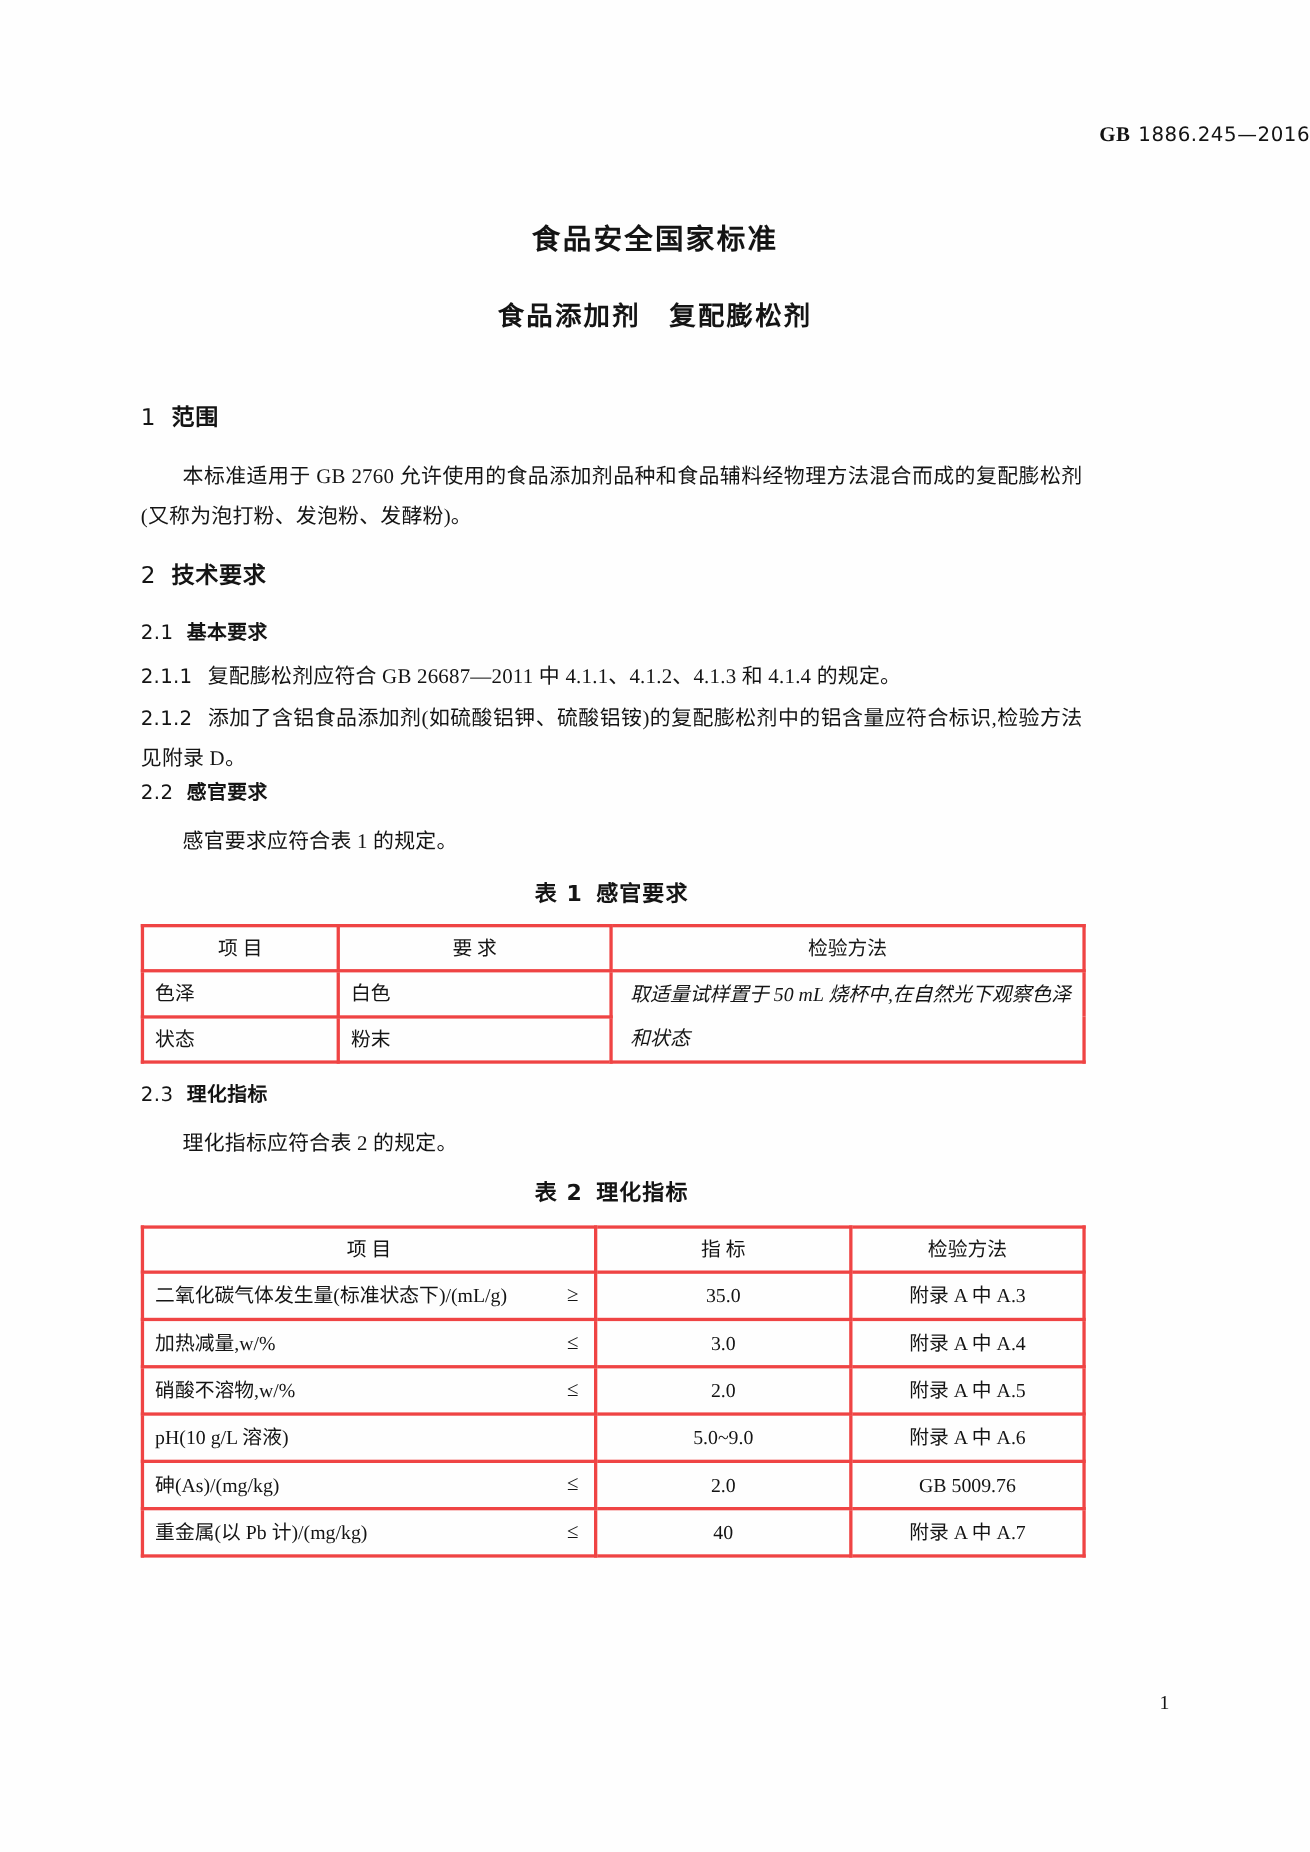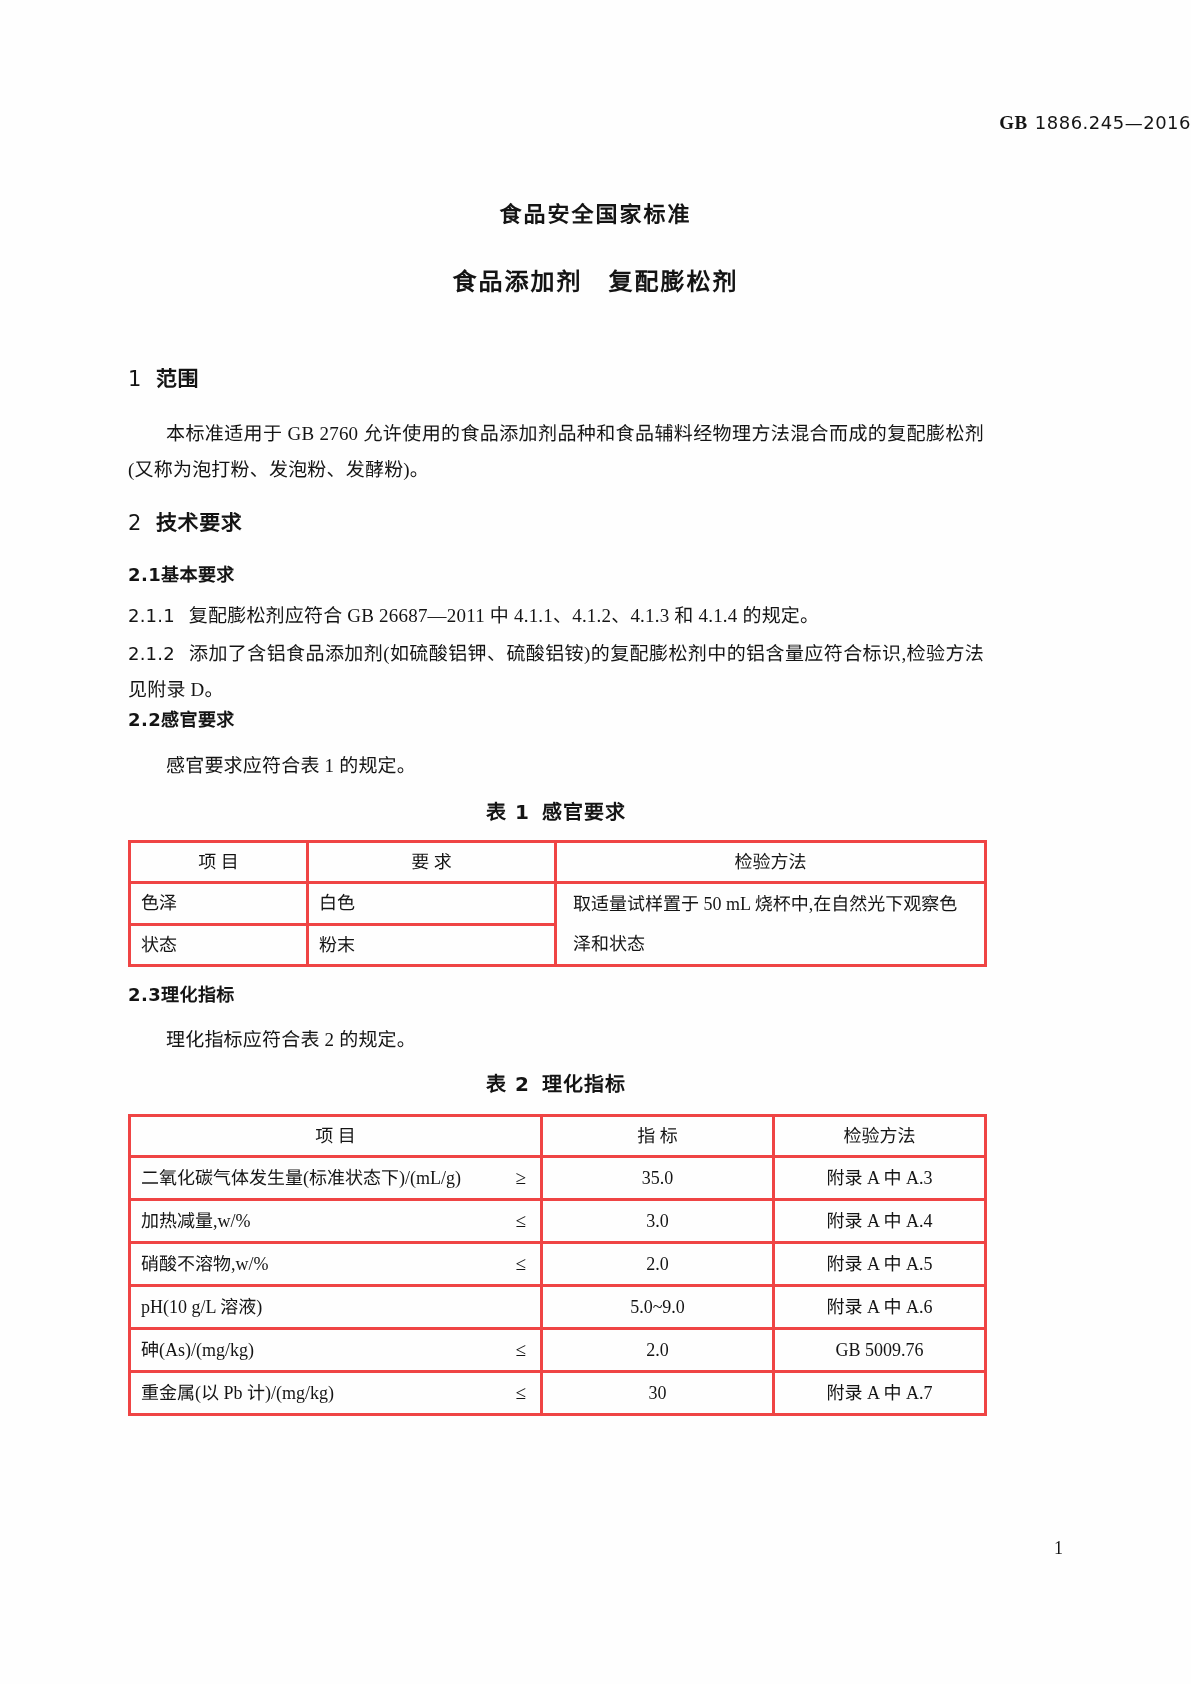--- a/index.html
+++ b/index.html
@@ -55,7 +55,7 @@
   .title-main {
     font-family: "DejaVu Sans", "Liberation Sans", sans-serif;
     font-weight: bold;
-    font-size: 22px;
+    font-size: 26px;
     letter-spacing: 2px;
     margin-bottom: 34px;
   }

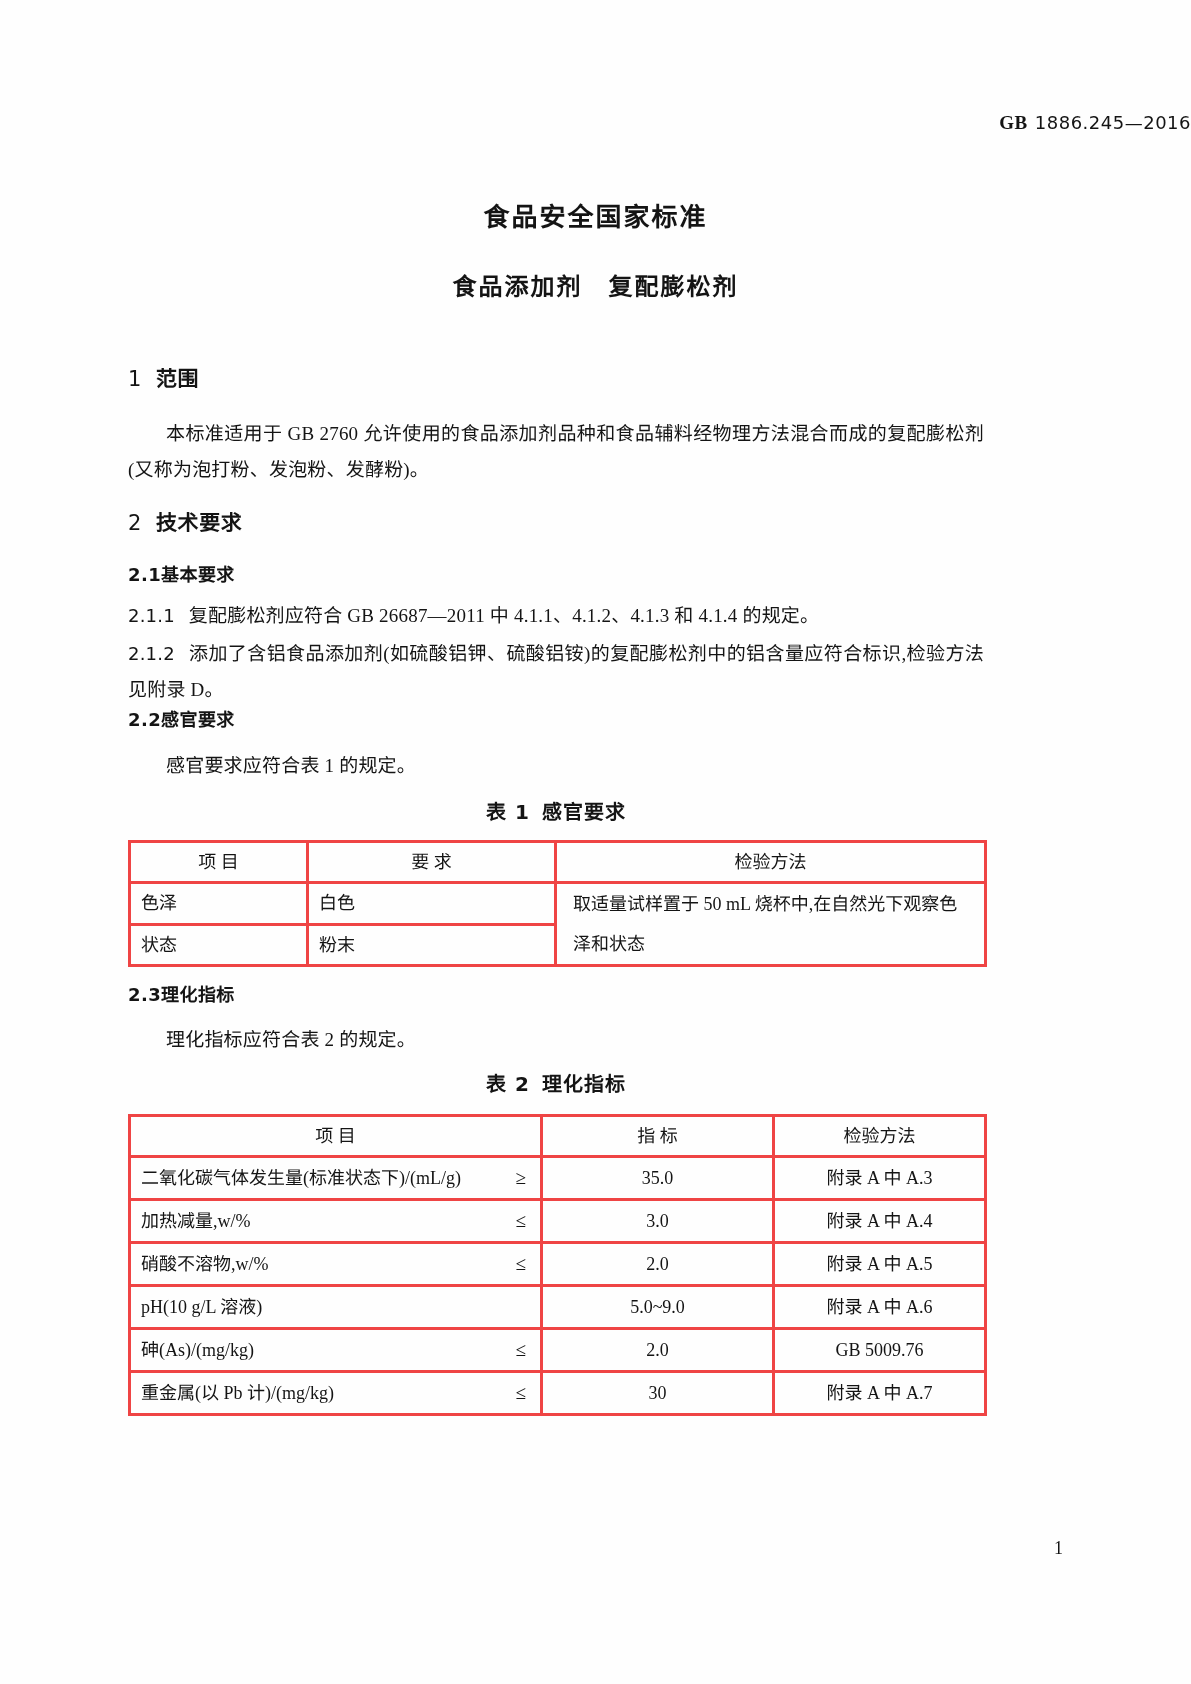--- a/index.html
+++ b/index.html
@@ -89,7 +89,8 @@
   }
   .h2 .num {
     font-family: "DejaVu Sans", "Liberation Sans", sans-serif;
-    font-weight: bold;
+    font-weight: normal;
+    margin-right: 12px;
   }
 
   p.para {

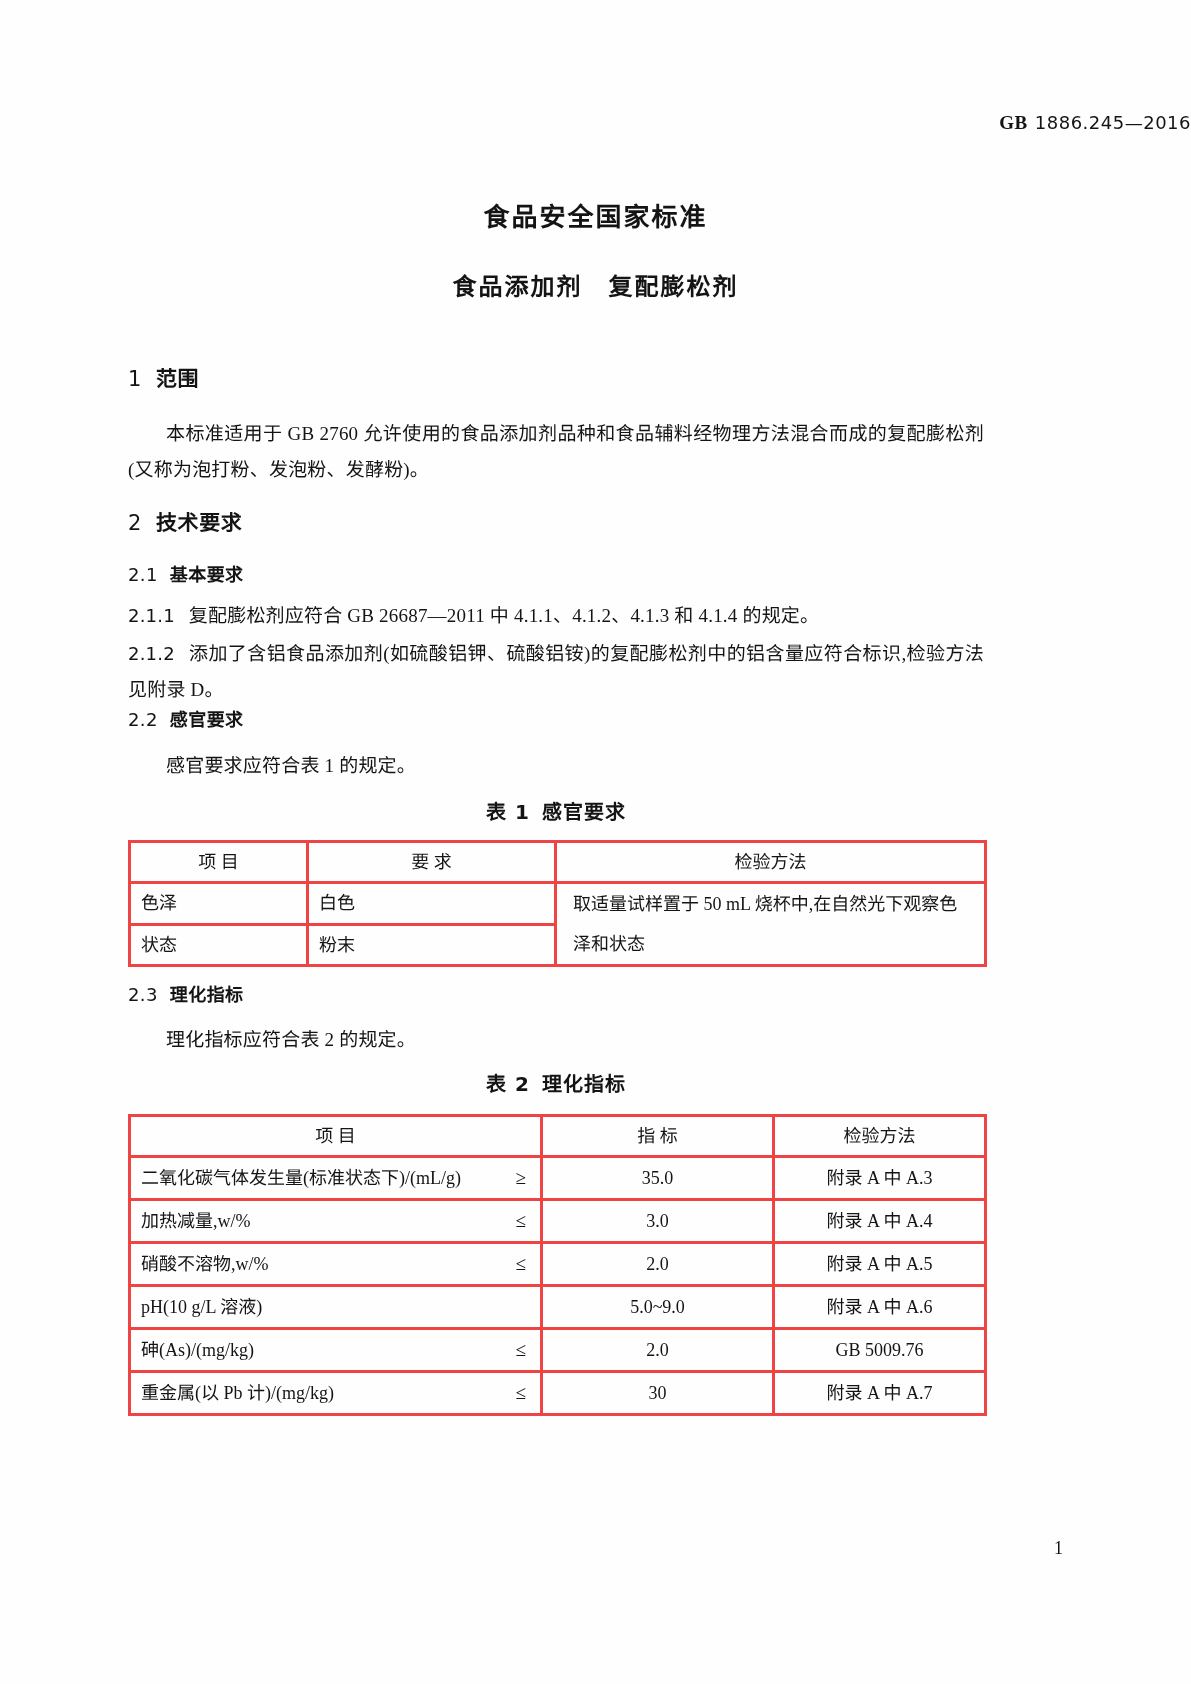--- a/index.html
+++ b/index.html
@@ -148,6 +148,7 @@
     vertical-align: middle;
     line-height: 40px;
     padding-left: 16px;
+    font-style: italic;
   }
 
   

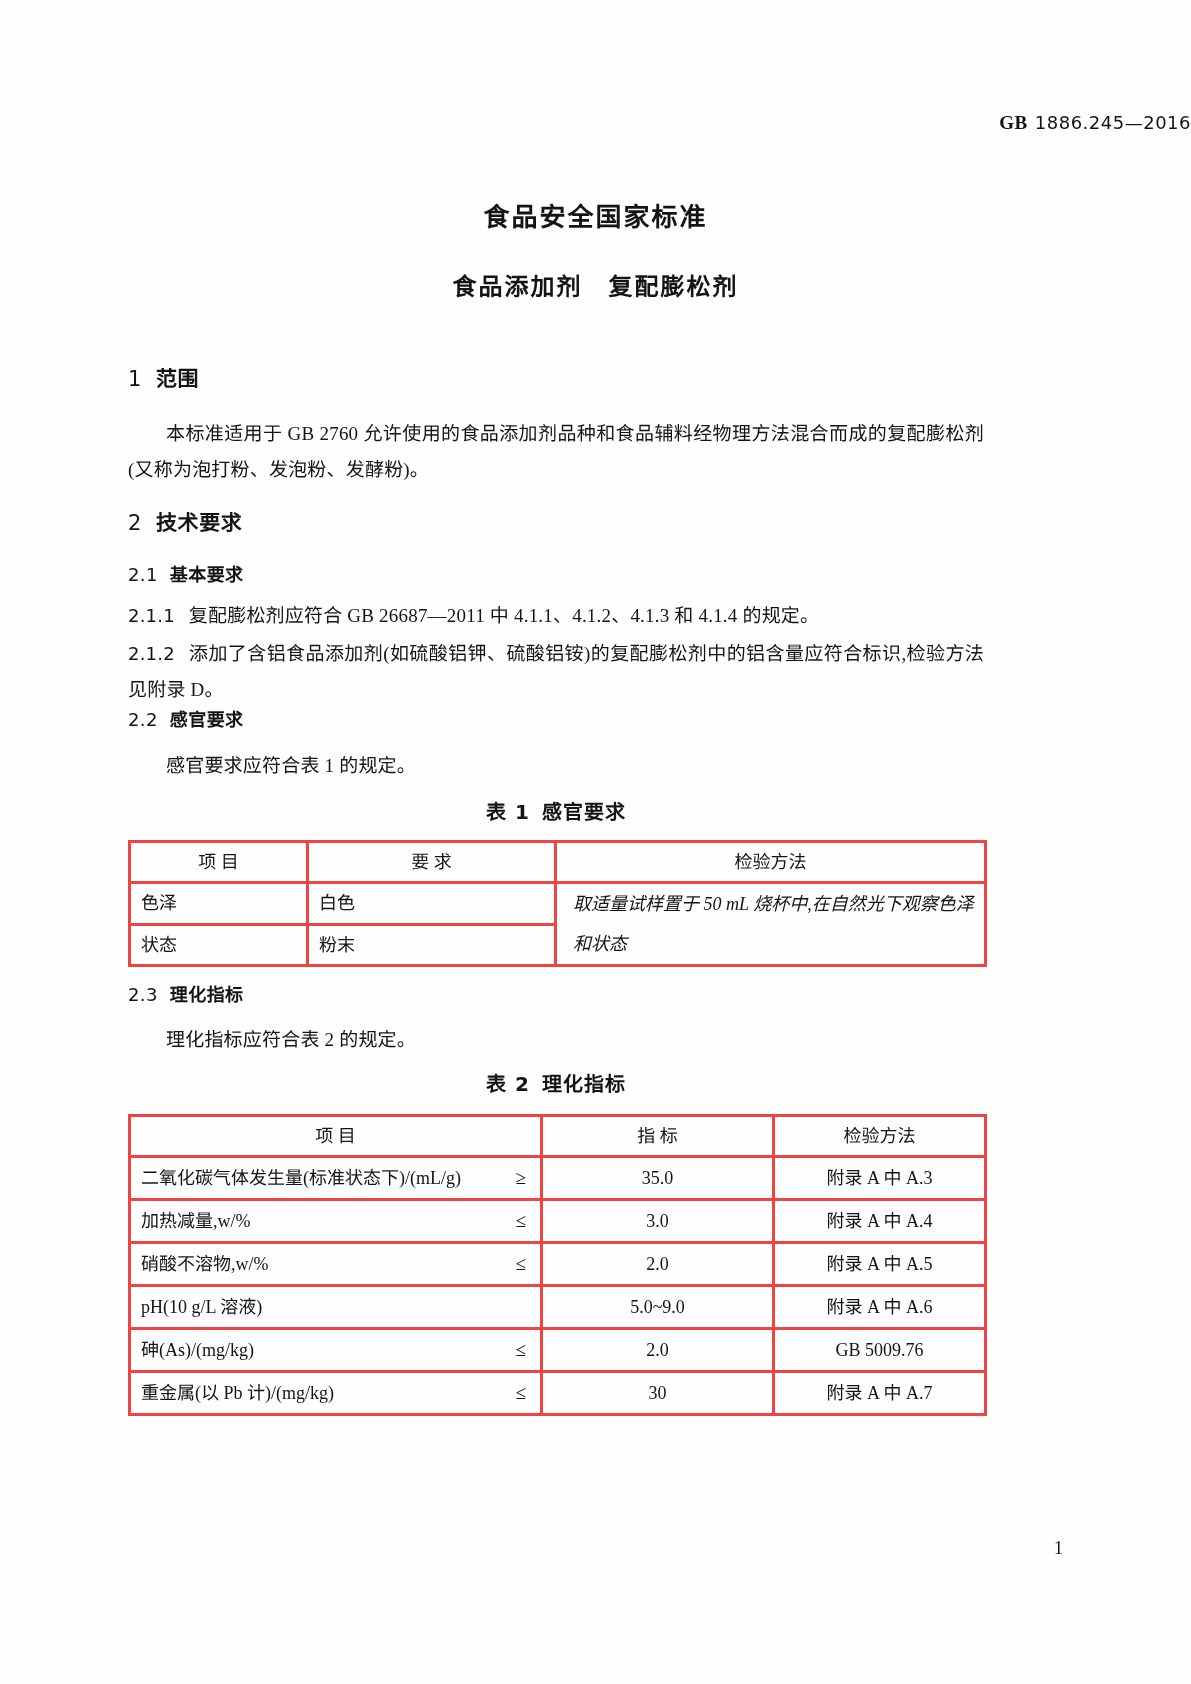--- a/index.html
+++ b/index.html
@@ -308,7 +308,7 @@
         </tr>
         <tr>
           <td class="left item-cell"><span>重金属(以 Pb 计)/(mg/kg)</span><span class="rel">≤</span></td>
-          <td class="center">30</td>
+          <td class="center">40</td>
           <td class="center">附录 A 中 A.7</td>
         </tr>
       </tbody>

